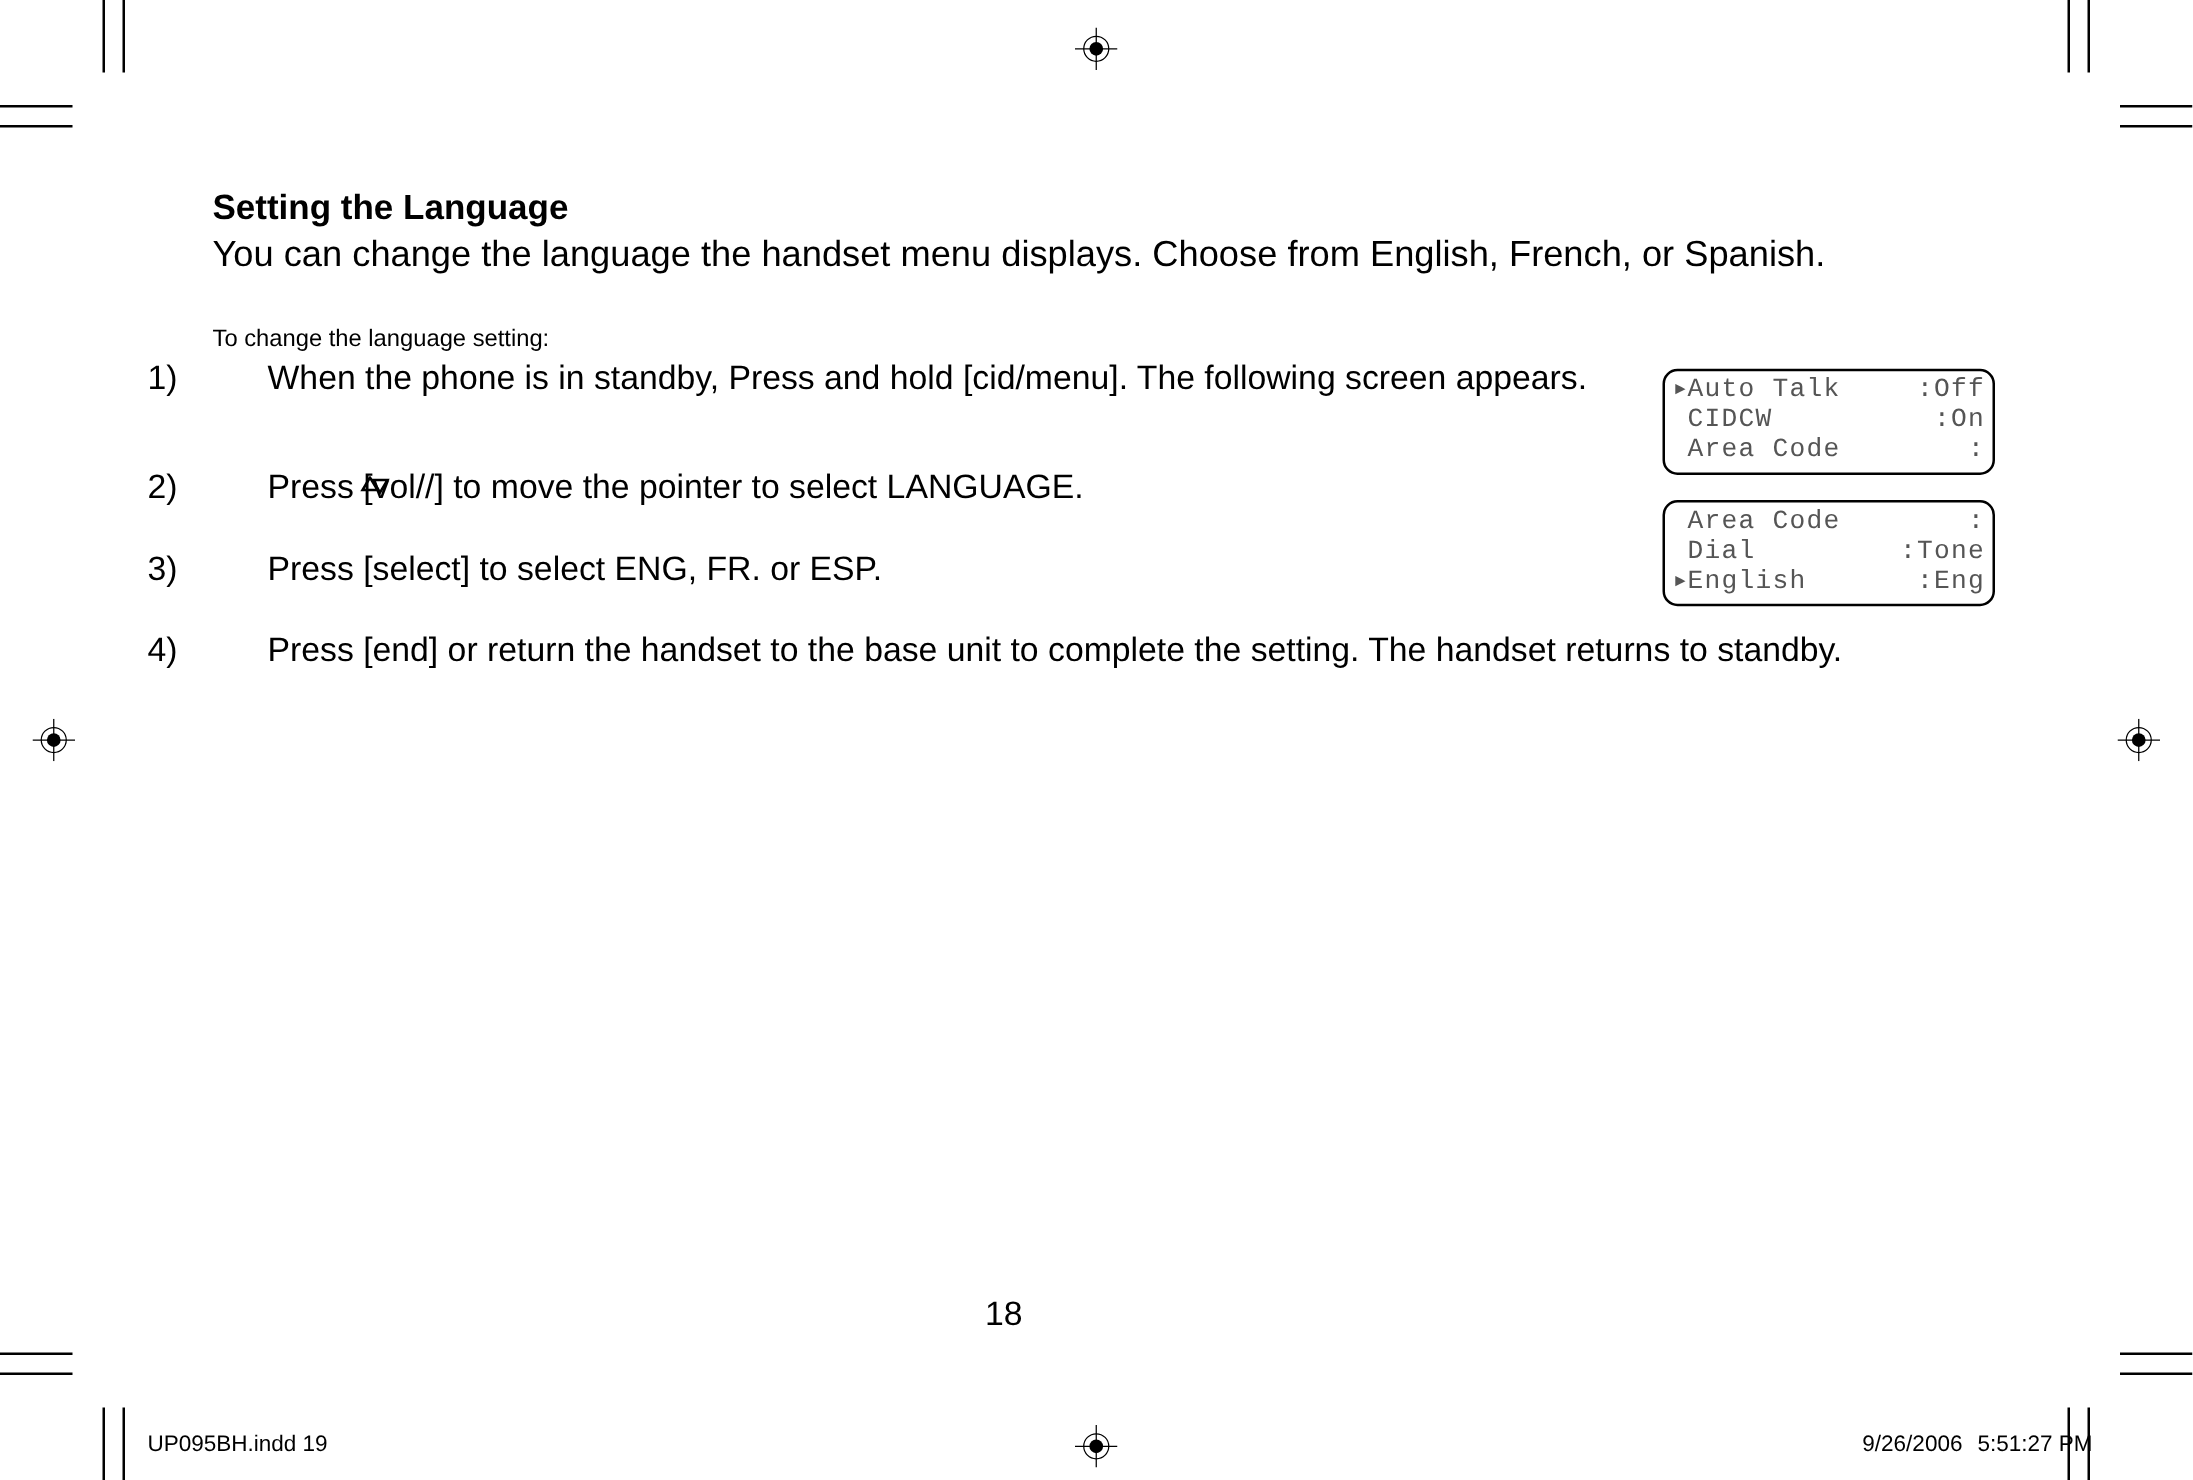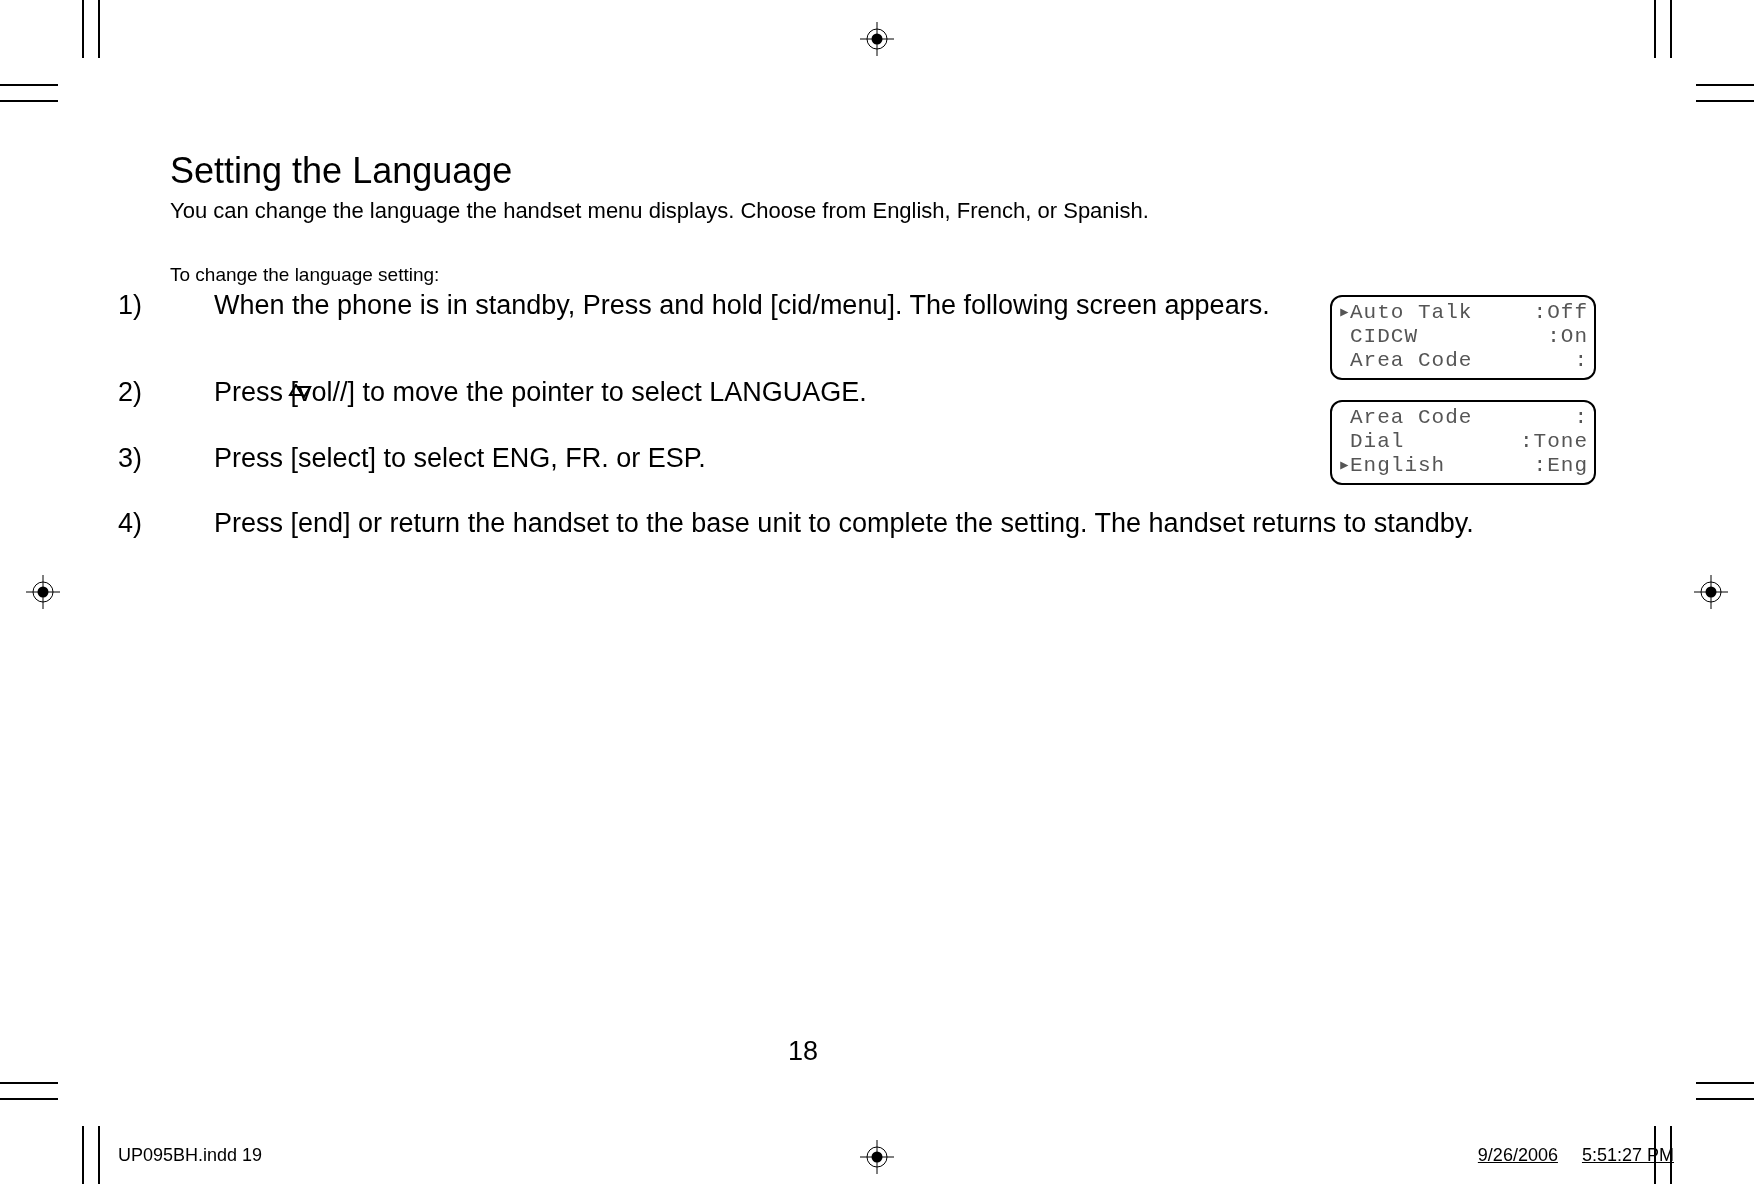--- a/index.html
+++ b/index.html
@@ -41,8 +41,8 @@
     width: 1410px;
   }
   h1.section-title {
-    font-size: 36px;
-    font-weight: normal;
+    font-size: 28px;
+    font-weight: bold;
     margin: 0 0 6px 0;
     letter-spacing: 0;
   }

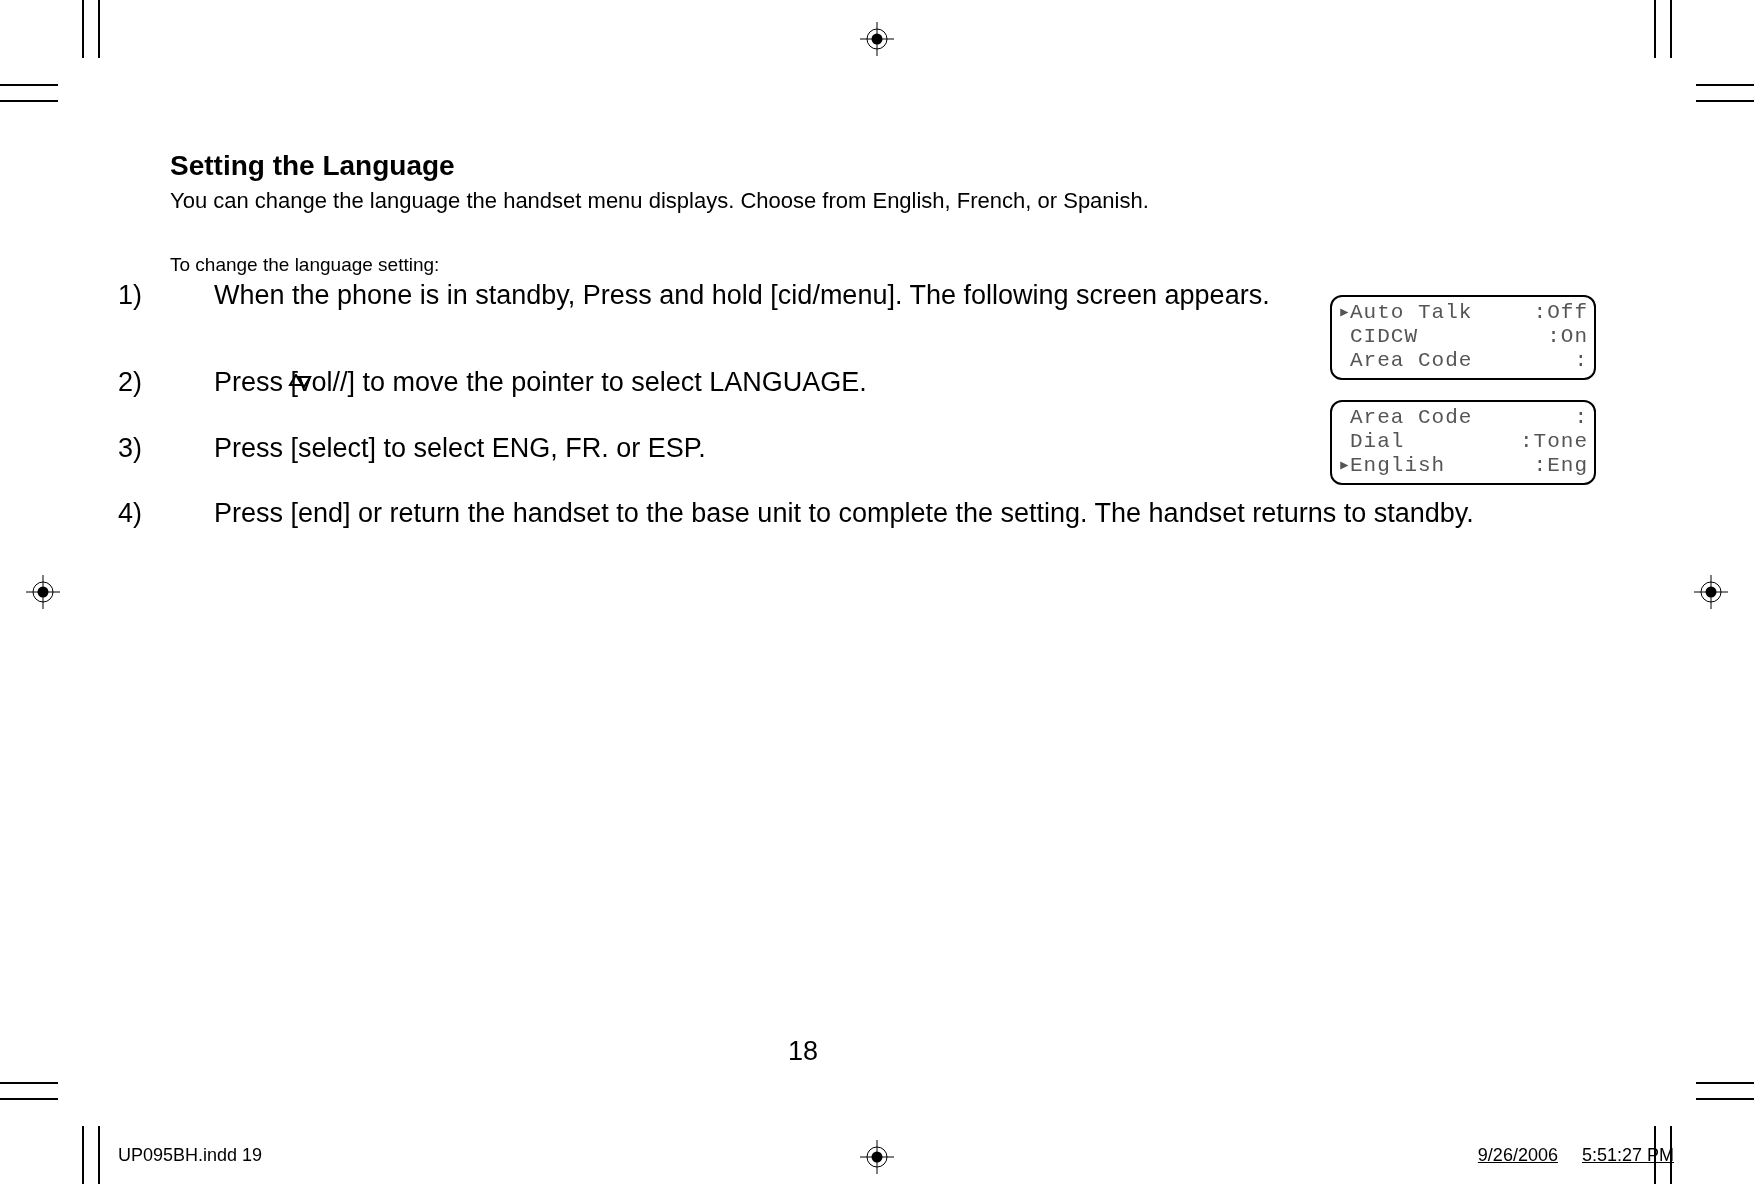--- a/index.html
+++ b/index.html
@@ -47,7 +47,7 @@
     letter-spacing: 0;
   }
   .intro {
-    font-size: 22px;
+    font-size: 29px;
     margin: 0 0 40px 0;
   }
   .lead {

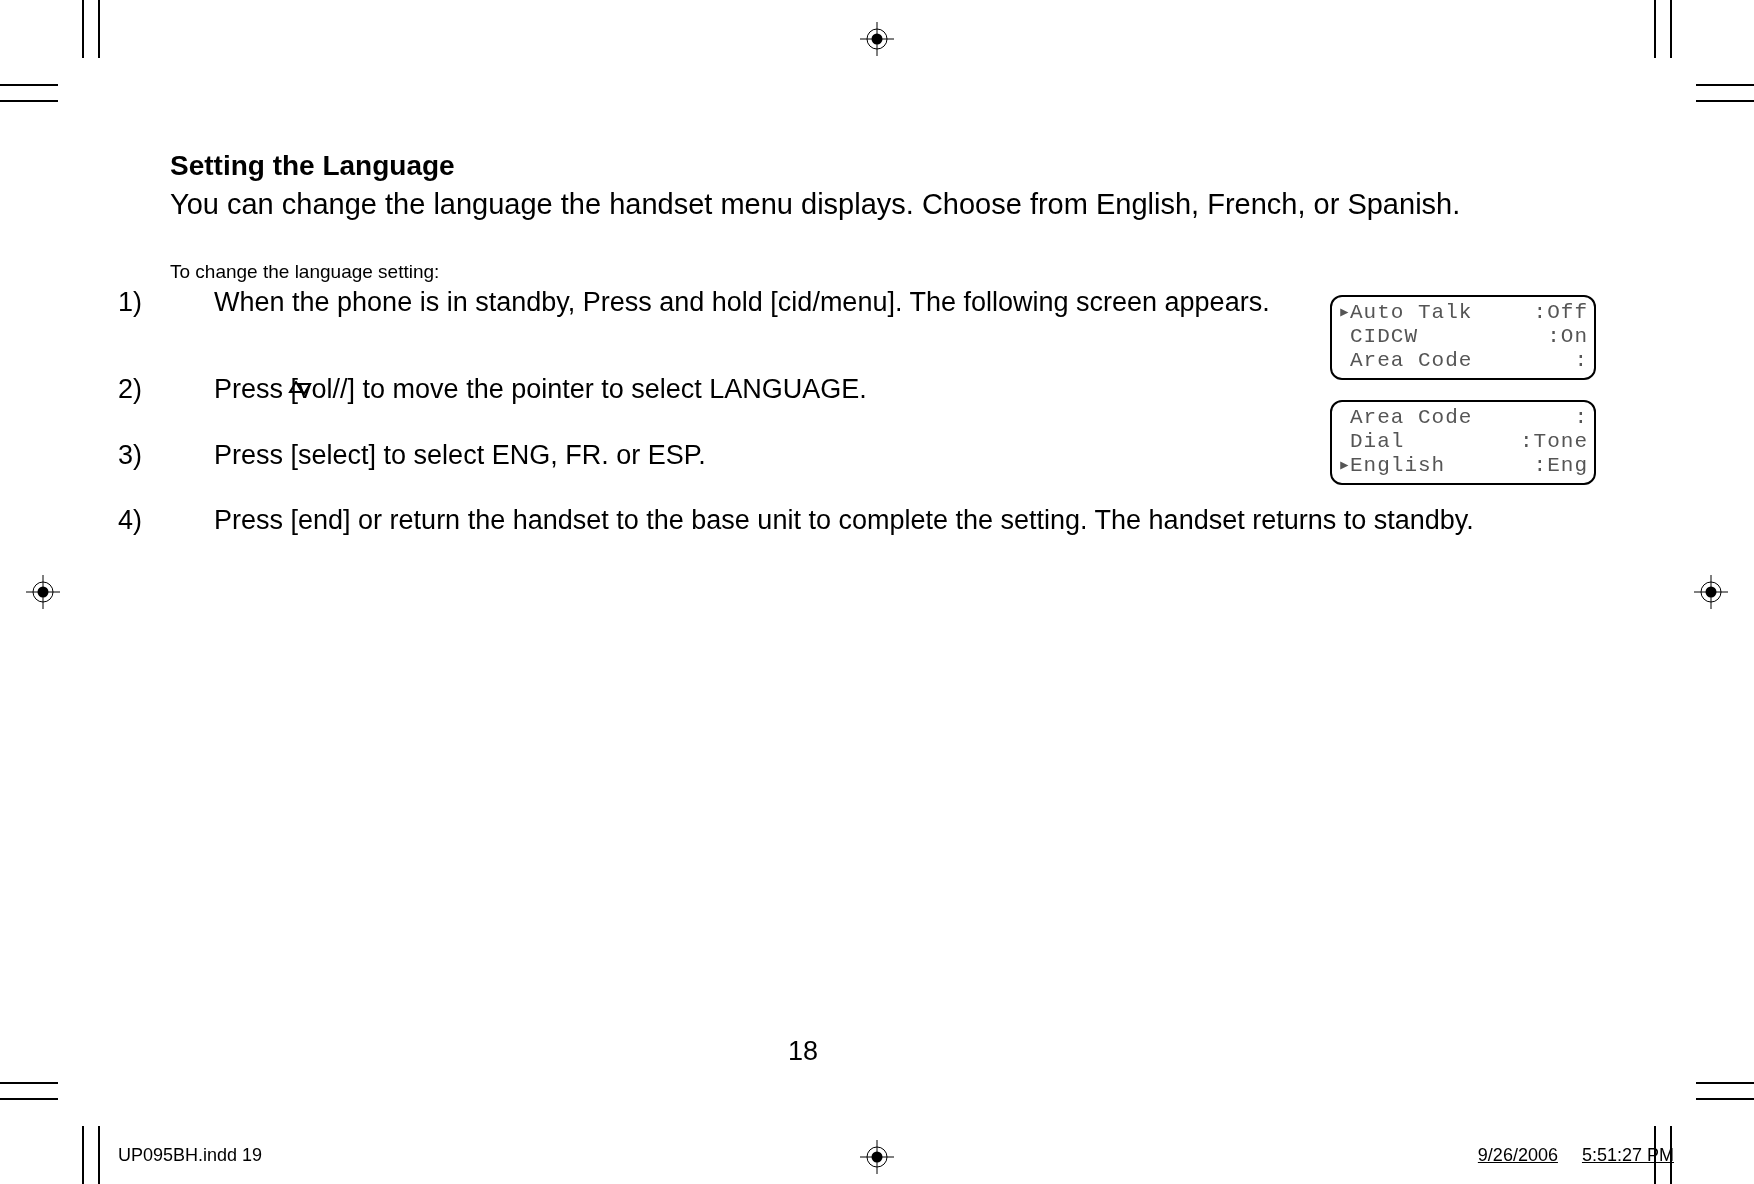--- a/index.html
+++ b/index.html
@@ -136,8 +136,7 @@
   }
   .footer .right {
     display: flex;
-    gap: 24px;
-    text-decoration: underline;
+    gap: 12px;
   }
 
   

